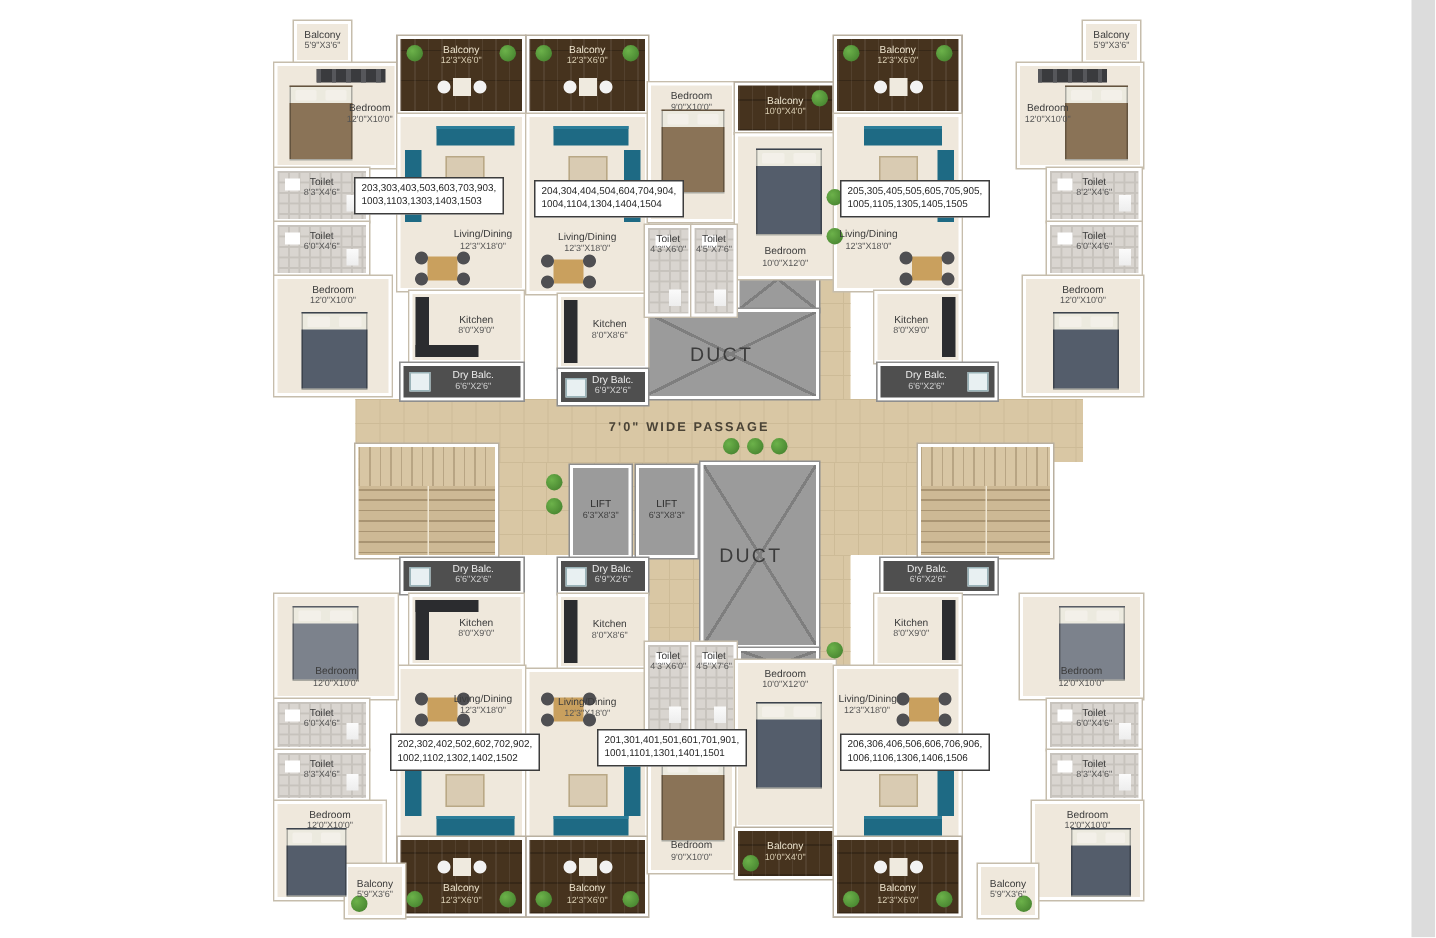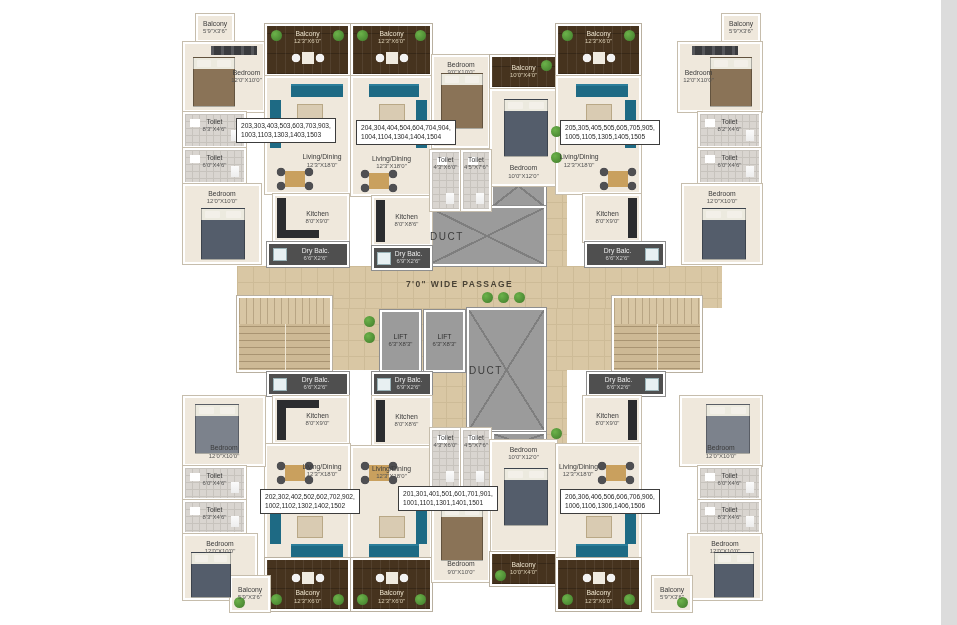--- a/index.html
+++ b/index.html
@@ -39,7 +39,7 @@
   .lt{top:4px;transform:none}.lb{top:auto;bottom:4px;transform:none}
   .l68{top:66%;transform:none}.l18{top:15%;transform:none}
   .dlabel{position:absolute;left:0;right:12px;top:50%;transform:translateY(-50%);
-          font-size:10px;letter-spacing:1.5px;color:#3c3c3c;z-index:4}
+          text-align:center;font-size:13px;letter-spacing:1.5px;color:#3c3c3c;z-index:4}
   .plabel{position:absolute;left:0;right:40px;top:13px;text-align:center;font-size:8.5px;
           letter-spacing:1.4px;color:#4a4336;font-weight:bold}
   .ubox{position:absolute;background:#fff;border:1px solid #3c3c3c;padding:3px 4px;z-index:6;

